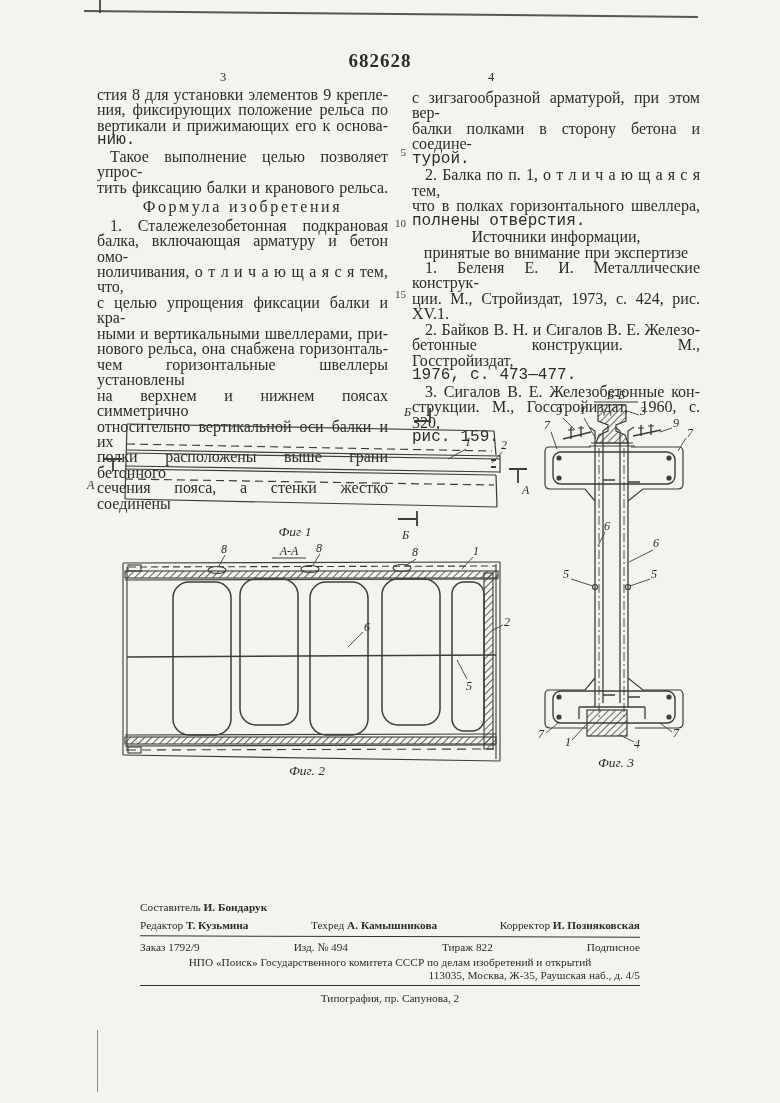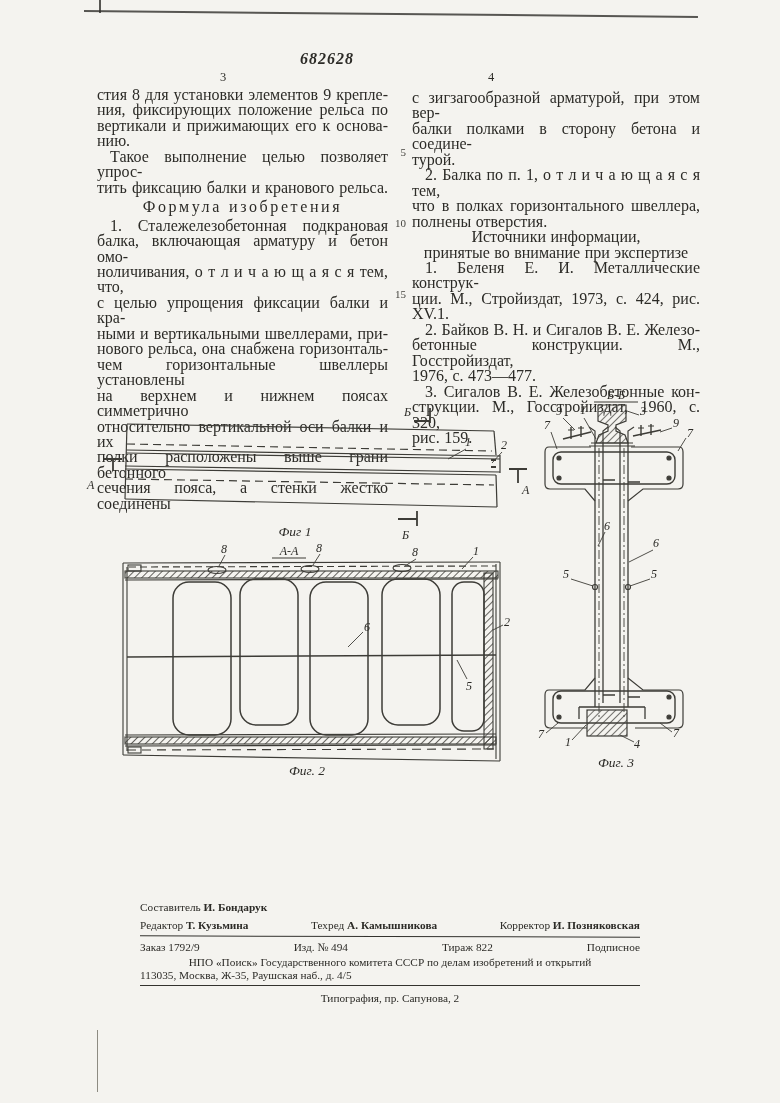--- a/index.html
+++ b/index.html
@@ -15,8 +15,8 @@
   .scantick-top{position:absolute;left:99px;top:0;width:2px;height:13px;background:#2f2e2a;opacity:.8;}
   .scanline-left{position:absolute;left:97px;top:1030px;width:1px;height:62px;background:#8d8b82;}
   
-  .patent-number{position:absolute;left:300px;top:50px;width:160px;text-align:left;
-    font-weight:bold;font-size:16px;letter-spacing:1px;font-style:italic;}
+  .patent-number{position:absolute;left:300px;top:50px;width:160px;text-align:center;
+    font-weight:bold;font-size:19px;letter-spacing:1px;}
   .page-num{position:absolute;top:70px;font-size:12.5px;}
   .page-num.left{left:220px;}
   .page-num.right{left:488px;}

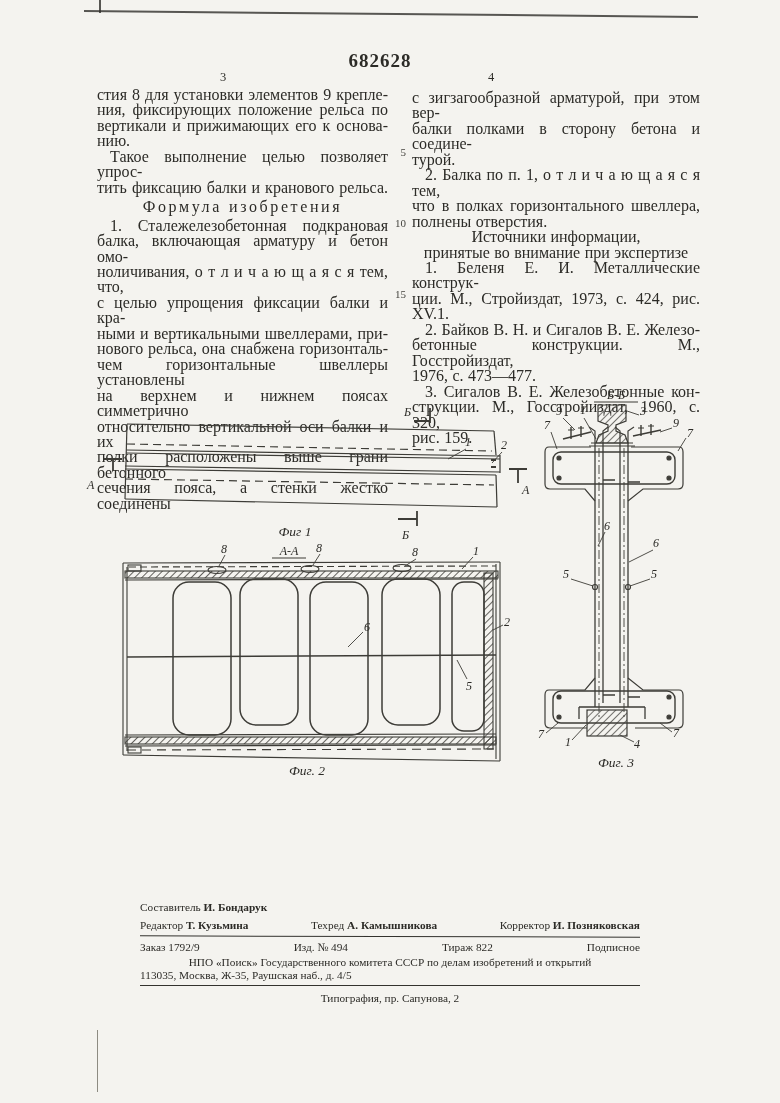--- a/index.html
+++ b/index.html
@@ -25,7 +25,7 @@
   .col.left{left:97px;top:87px;width:291px;}
   .col.right{left:412px;top:90px;width:288px;}
   .ln{text-align:justify;text-align-last:justify;word-spacing:.5px;}
-  .ln.l{text-align:left;text-align-last:left;}
+  .ln.l{text-align:left;text-align-last:left;font-family:Liberation Mono, monospace;}
   .ln.c{text-align:center;text-align-last:center;}
   .ln.ji{text-indent:13px;}
   .ln.h{text-align:center;text-align-last:center;letter-spacing:2.6px;margin:4px 0 3px 0;}

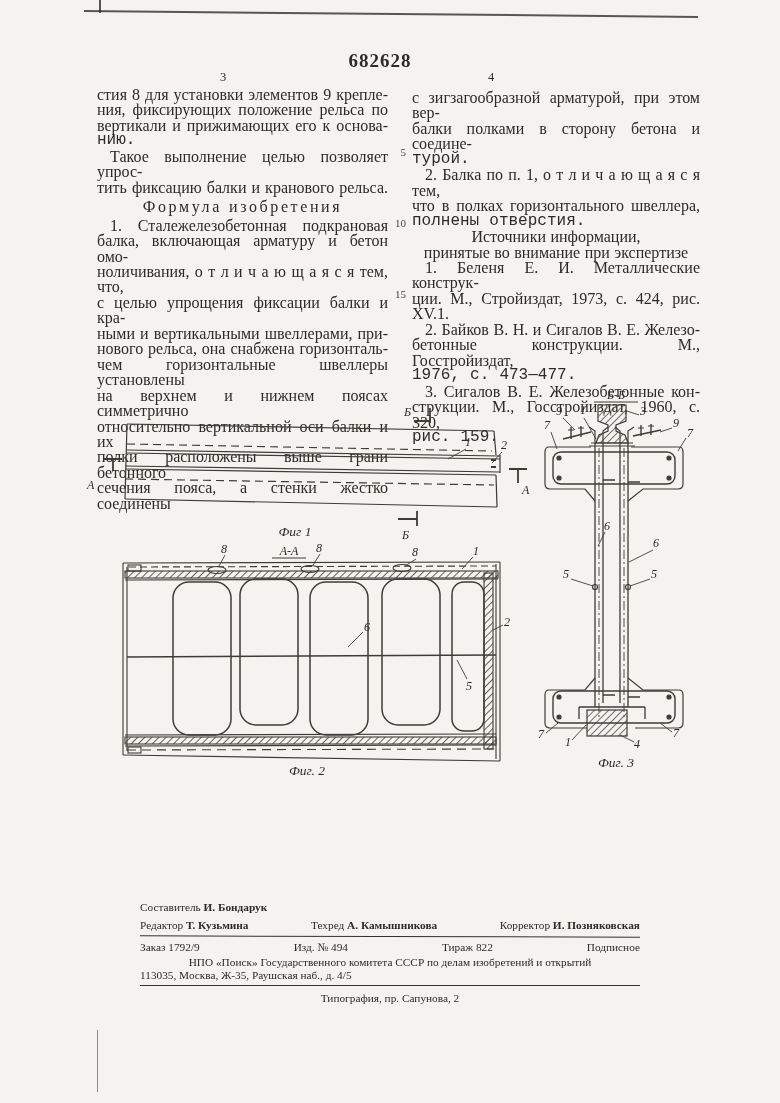--- a/index.html
+++ b/index.html
@@ -44,7 +44,7 @@
   .footer .rule2{height:0;border-top:1.4px solid #33322e;margin-top:3px;}
   .footer b{font-weight:bold;}
   .footer .npo{margin-top:2px;text-align:center;}
-  .footer .addr{text-align:left;font-family:Liberation Serif, serif;}
+  .footer .addr{text-align:right;font-family:Liberation Serif, serif;}
   .footer .printer{margin-top:6px;text-align:center;}
 </style>
 </head>

